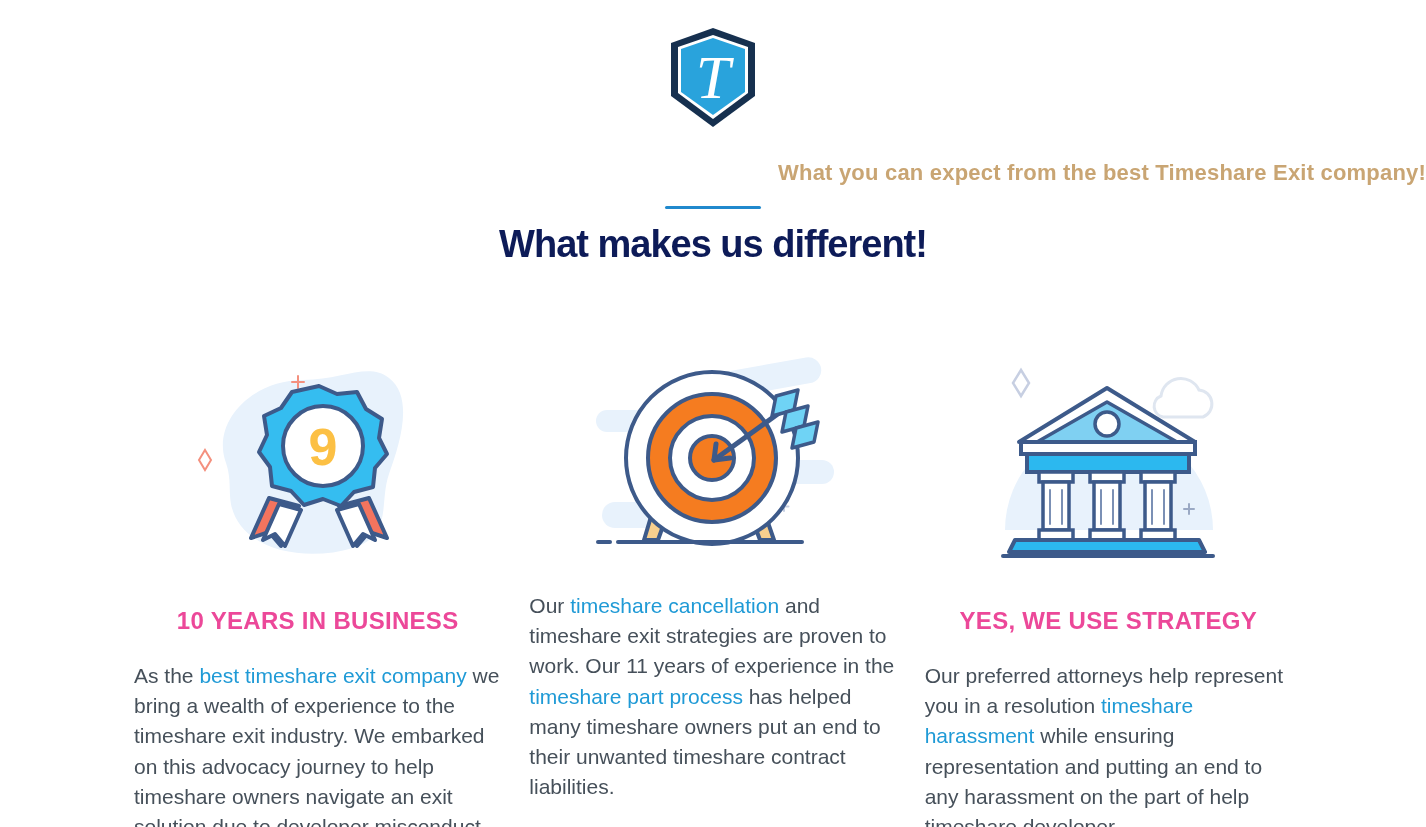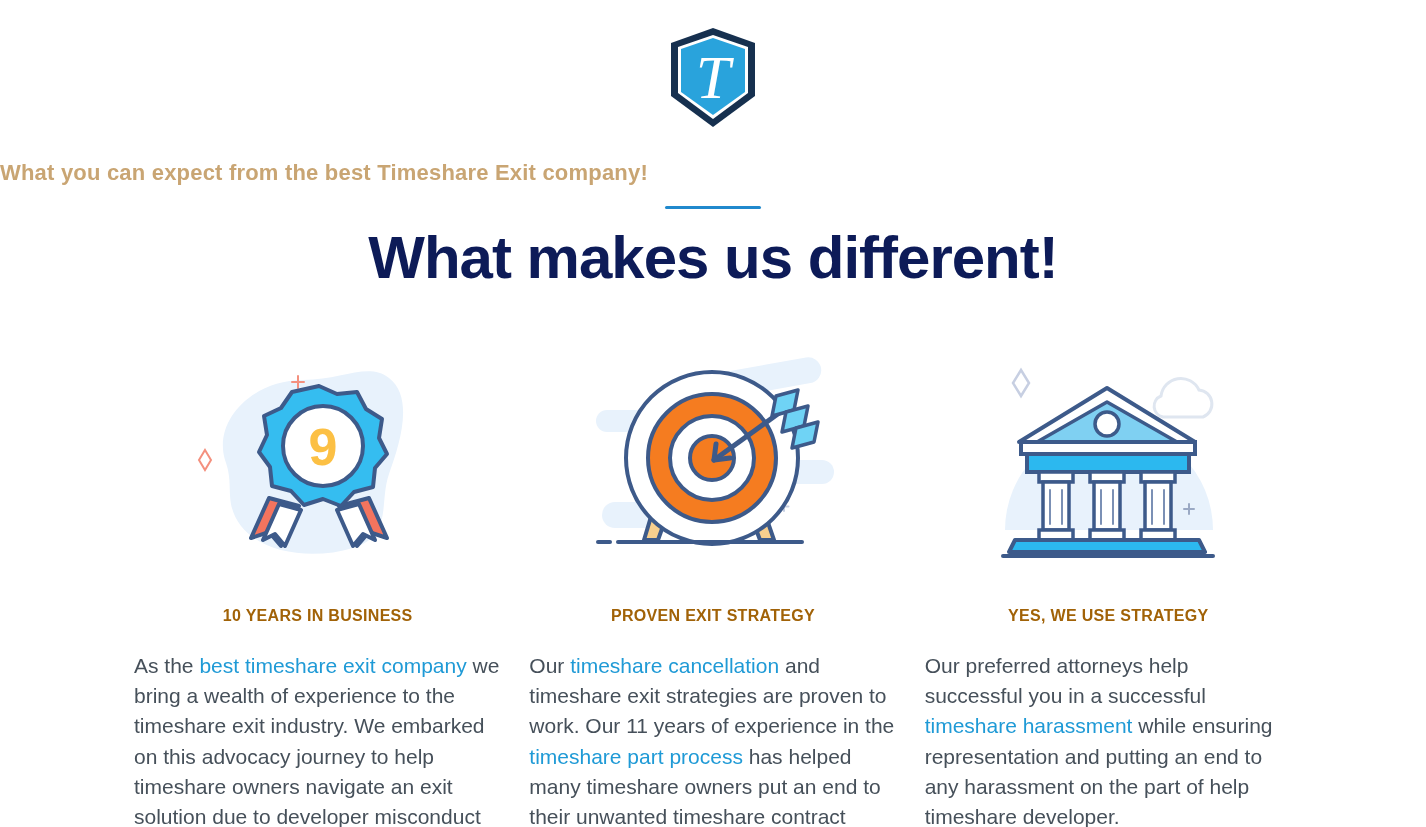--- a/index.html
+++ b/index.html
@@ -38,7 +38,7 @@
   
   .eyebrow {
     margin: 30px 0 0 0;
-    text-align: left;
+    text-align: right;
     font-size: 22px;
     font-weight: bold;
     letter-spacing: 0.2px;

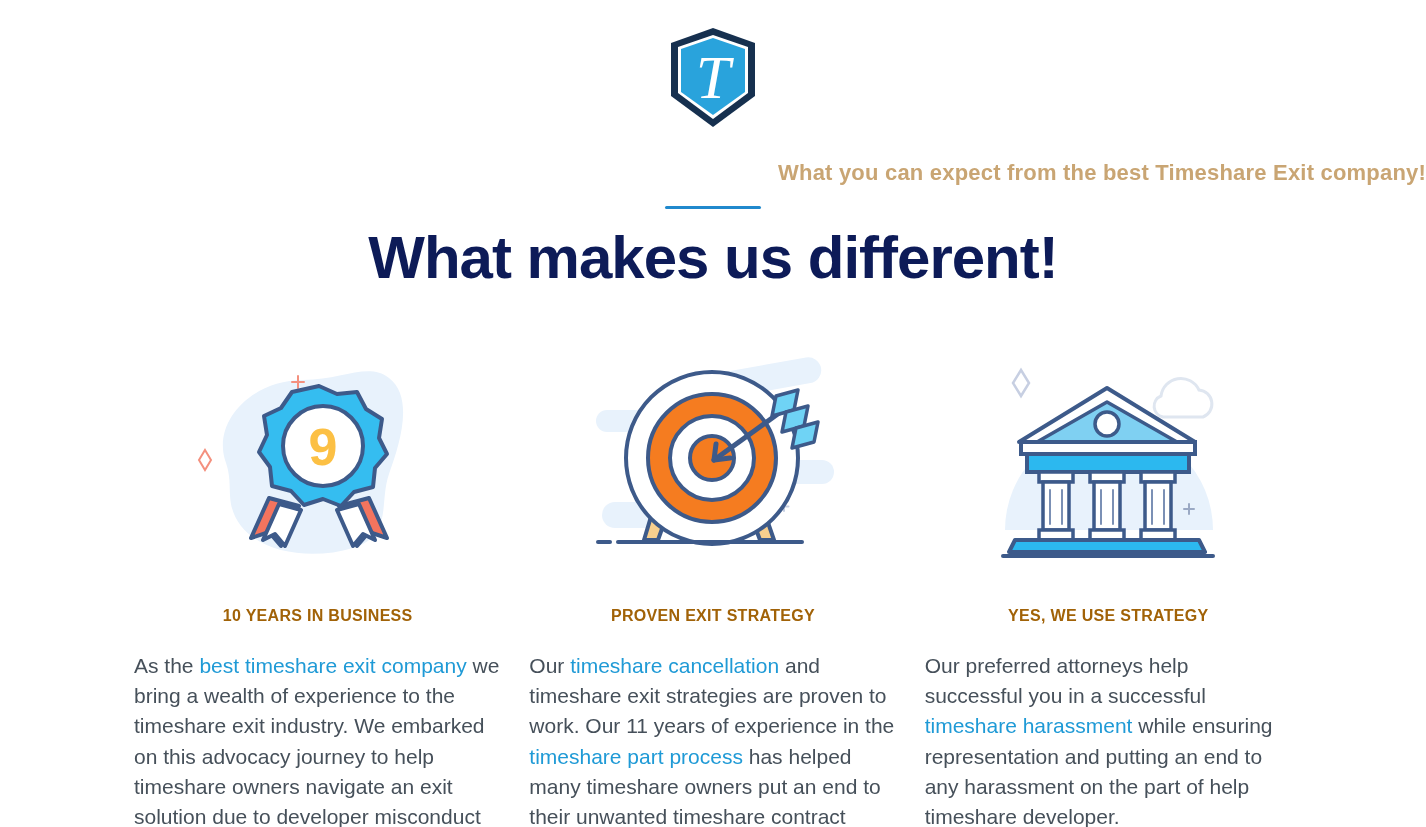--- a/index.html
+++ b/index.html
@@ -61,7 +61,7 @@
   .headline {
     margin: 14px 0 0 0;
     text-align: center;
-    font-size: 60px;
+    font-size: 38px;
     line-height: 1.15;
     font-weight: bold;
     letter-spacing: -1px;

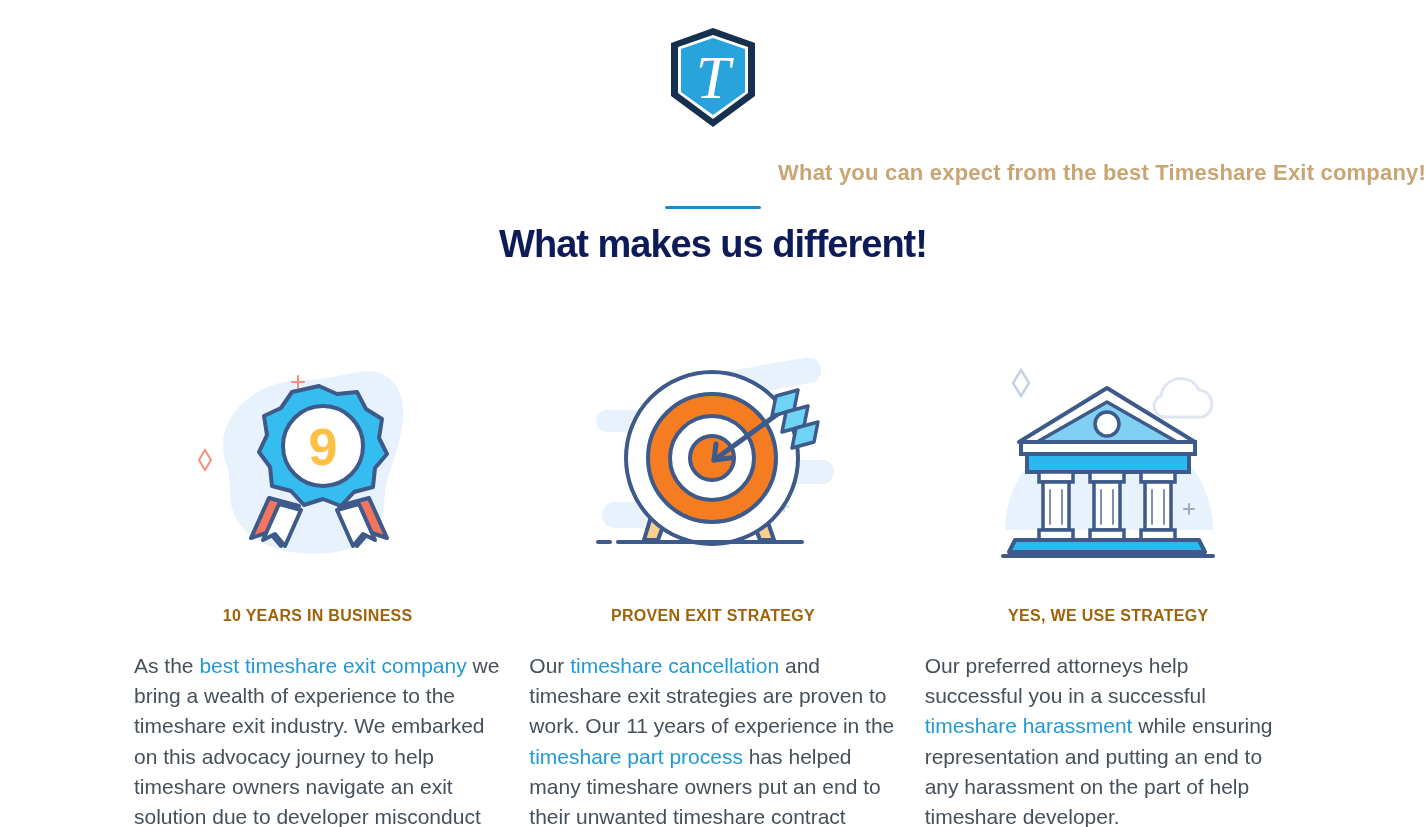--- a/index.html
+++ b/index.html
@@ -95,10 +95,10 @@
 
   .col-title {
     margin-top: 42px;
-    font-size: 16px;
+    font-size: 24px;
     font-weight: bold;
     letter-spacing: 0.3px;
-    color: #a16207;
+    color: #ec4899;
     text-align: center;
     white-space: nowrap;
   }

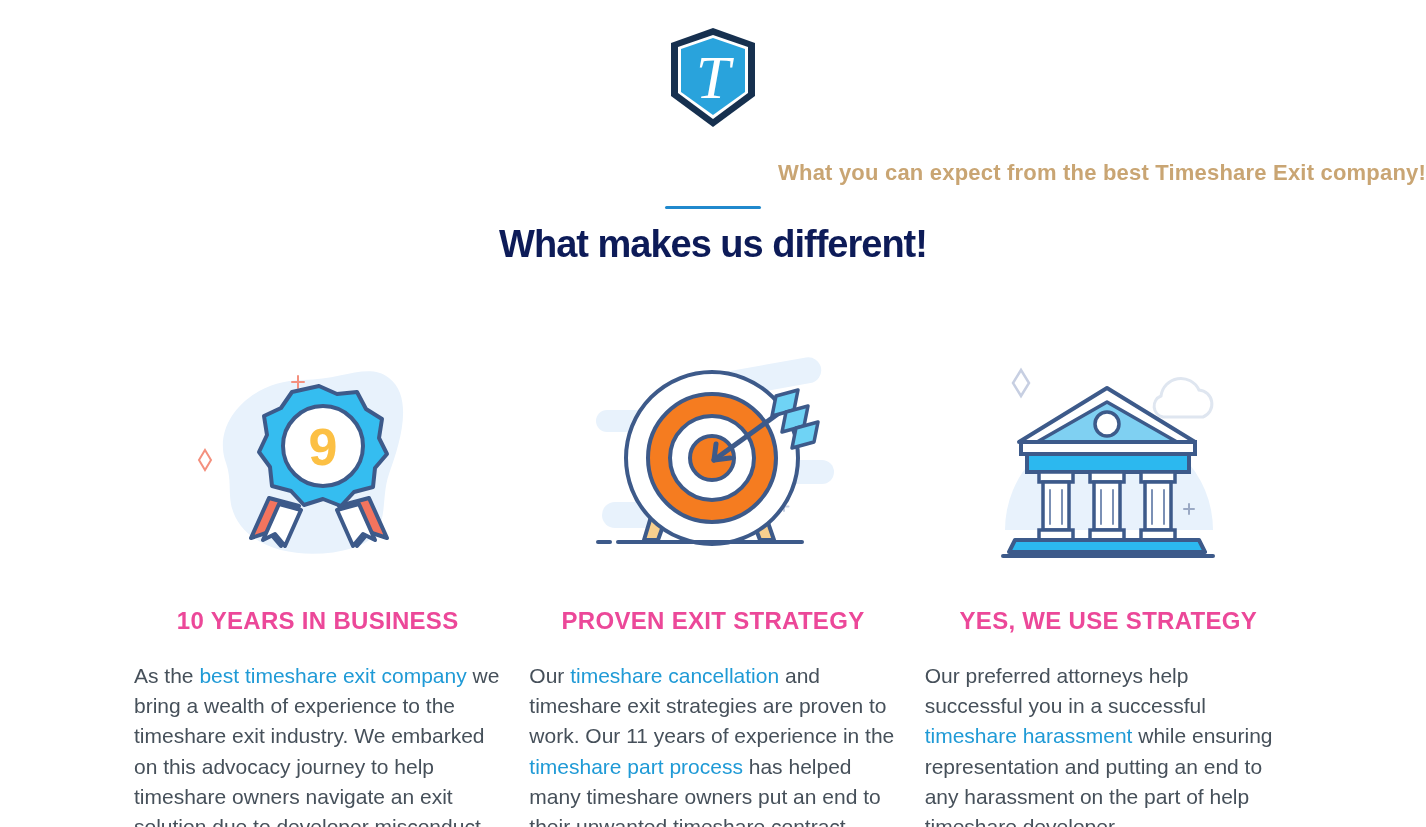--- a/index.html
+++ b/index.html
@@ -215,7 +215,6 @@
         <path d="M10 192 L22 192" stroke="#3d5a8a" stroke-width="4" stroke-linecap="round"></path>
       </svg>
 
-      <div class="col-title">PROVEN EXIT STRATEGY</div>
       <p class="col-body">
         <span>Our </span><a class="lnk">timeshare cancellation</a><span> and timeshare exit strategies are proven to work. Our 11 years of experience in the </span><a class="lnk">timeshare part process</a><span> has helped many timeshare owners put an end to their unwanted timeshare contract liabilities.</span>
       </p>

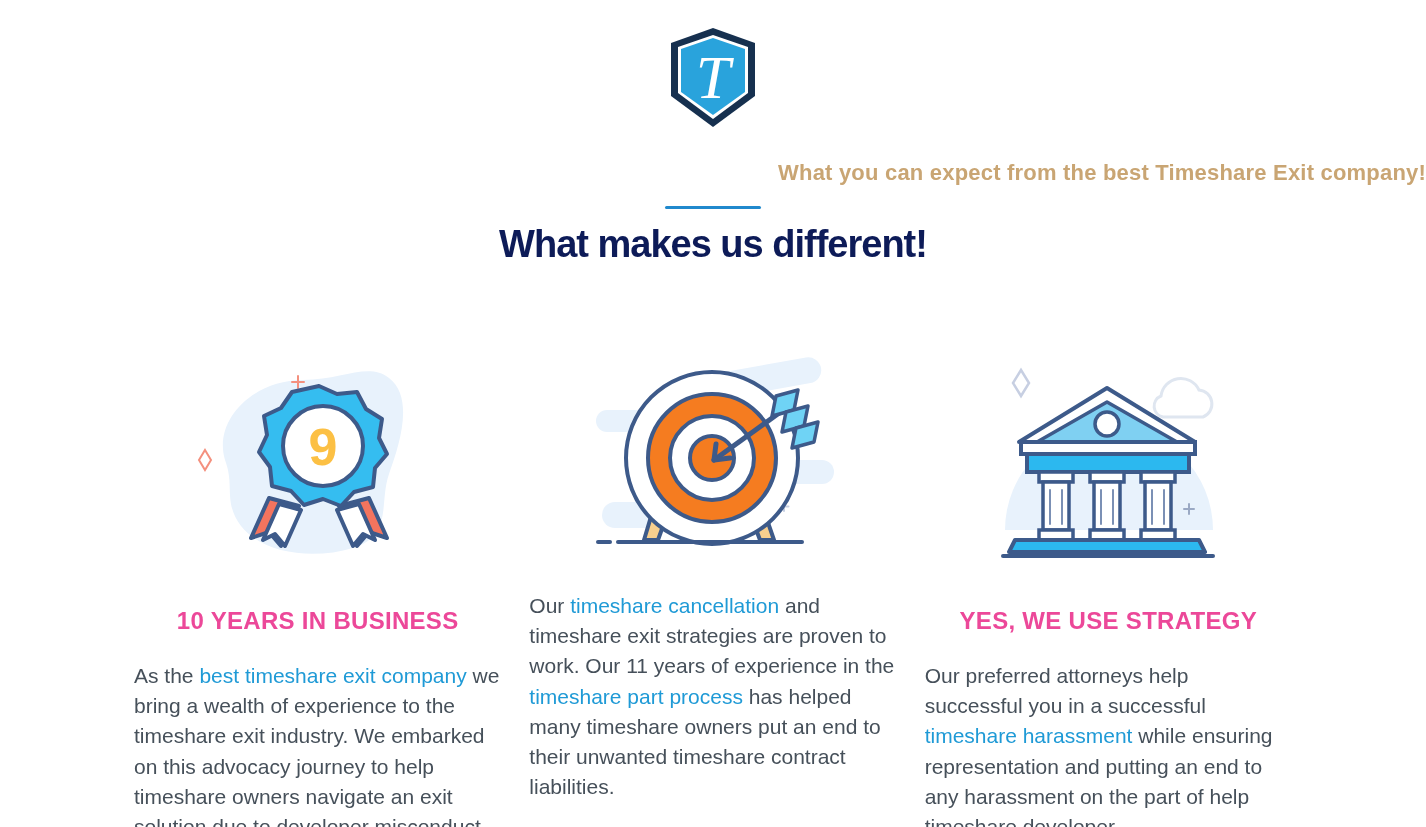--- a/index.html
+++ b/index.html
@@ -266,7 +266,7 @@
 
       <div class="col-title">YES, WE USE STRATEGY</div>
       <p class="col-body">
-        <span>Our preferred attorneys help successful you in a successful </span><a class="lnk">timeshare harassment</a><span> while ensuring representation and putting an end to any harassment on the part of help timeshare developer.</span>
+        <span>Our preferred attorneys help represent you in a resolution </span><a class="lnk">timeshare harassment</a><span> while ensuring representation and putting an end to any harassment on the part of help timeshare developer.</span>
       </p>
     </div>
 

